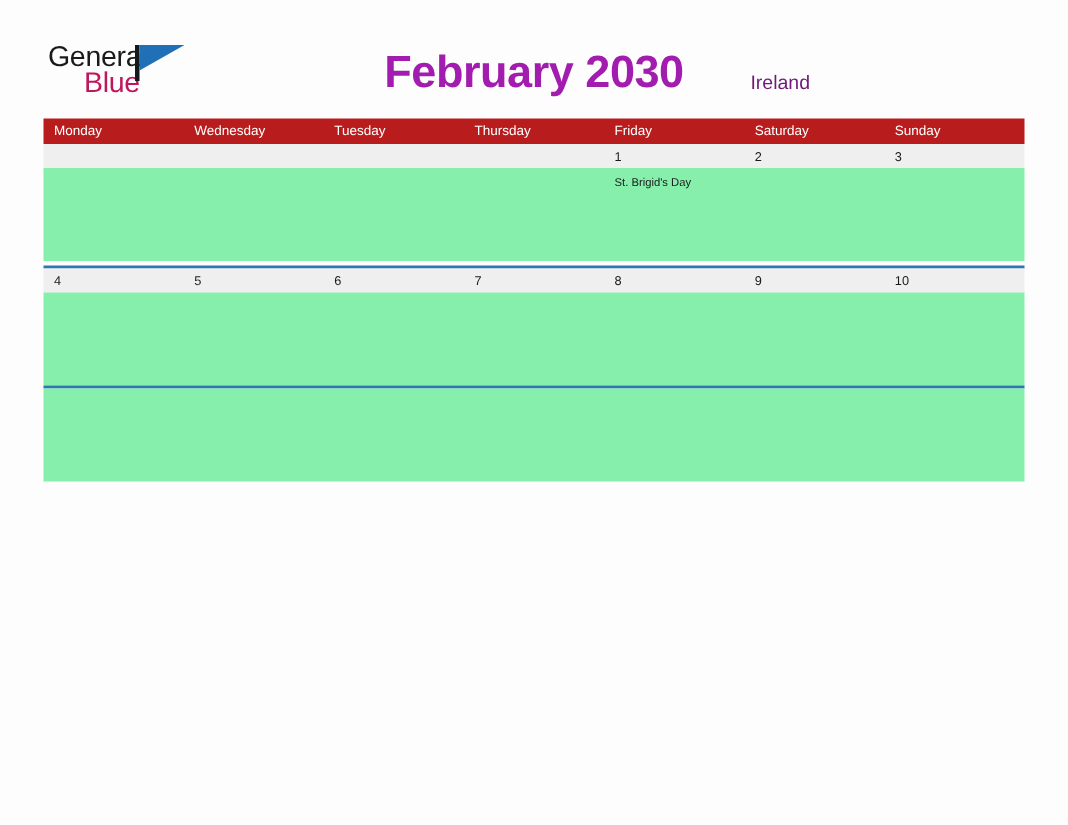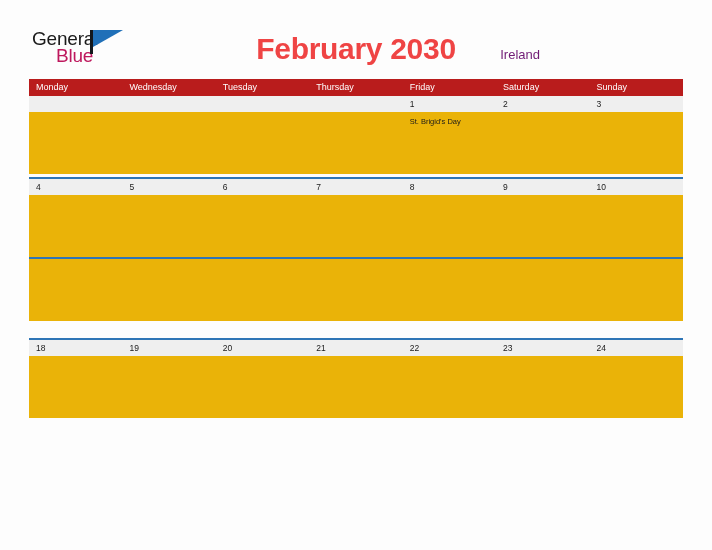--- a/index.html
+++ b/index.html
@@ -90,7 +90,7 @@
     text-align: center;
     font-size: 30px;
     font-weight: bold;
-    color: #ef4444;
+    color: #a21caf;
     letter-spacing: -0.3px;
   }
 

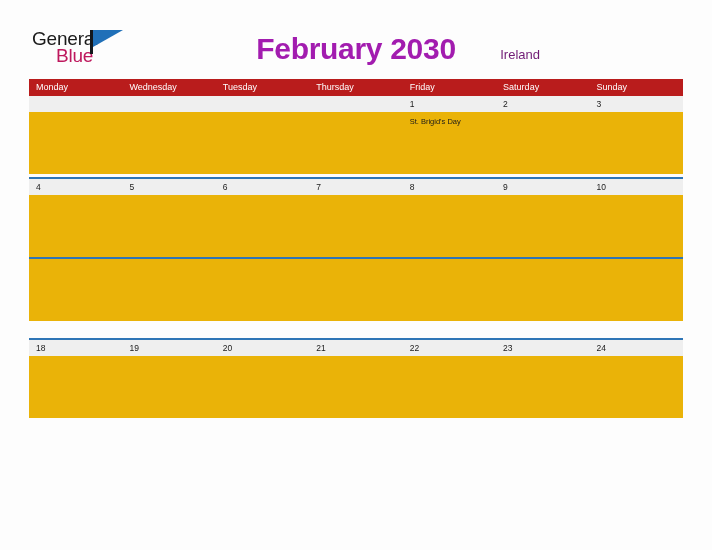--- a/index.html
+++ b/index.html
@@ -159,7 +159,7 @@
     display: flex;
     width: 654px;
     height: 62px;
-    background: #eab308;
+    background: #86efac;
   }
   .event-cell {
     flex: 1 1 0;

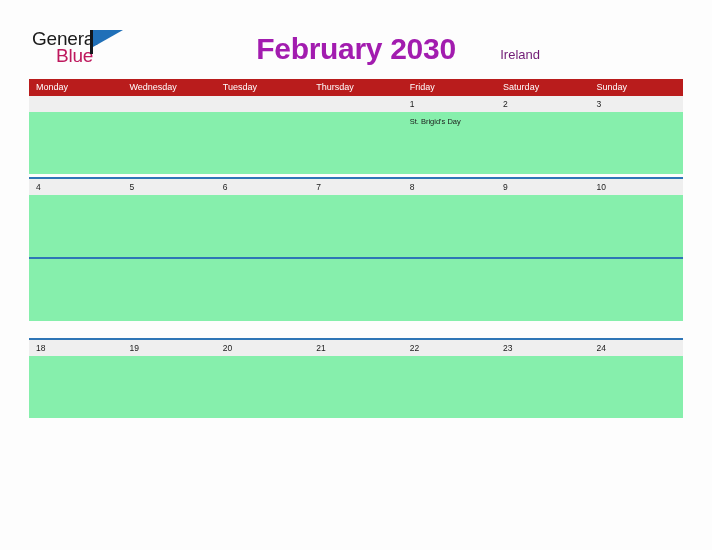--- a/index.html
+++ b/index.html
@@ -261,26 +261,6 @@
       </div>
     </div>
 
-    <div class="week-row">
-      <div class="date-band">
-        <div class="day-cell">18</div>
-        <div class="day-cell">19</div>
-        <div class="day-cell">20</div>
-        <div class="day-cell">21</div>
-        <div class="day-cell">22</div>
-        <div class="day-cell">23</div>
-        <div class="day-cell">24</div>
-      </div>
-      <div class="event-band">
-        <div class="event-cell"></div>
-        <div class="event-cell"></div>
-        <div class="event-cell"></div>
-        <div class="event-cell"></div>
-        <div class="event-cell"></div>
-        <div class="event-cell"></div>
-        <div class="event-cell"></div>
-      </div>
-    </div>
 
 
   </div>

